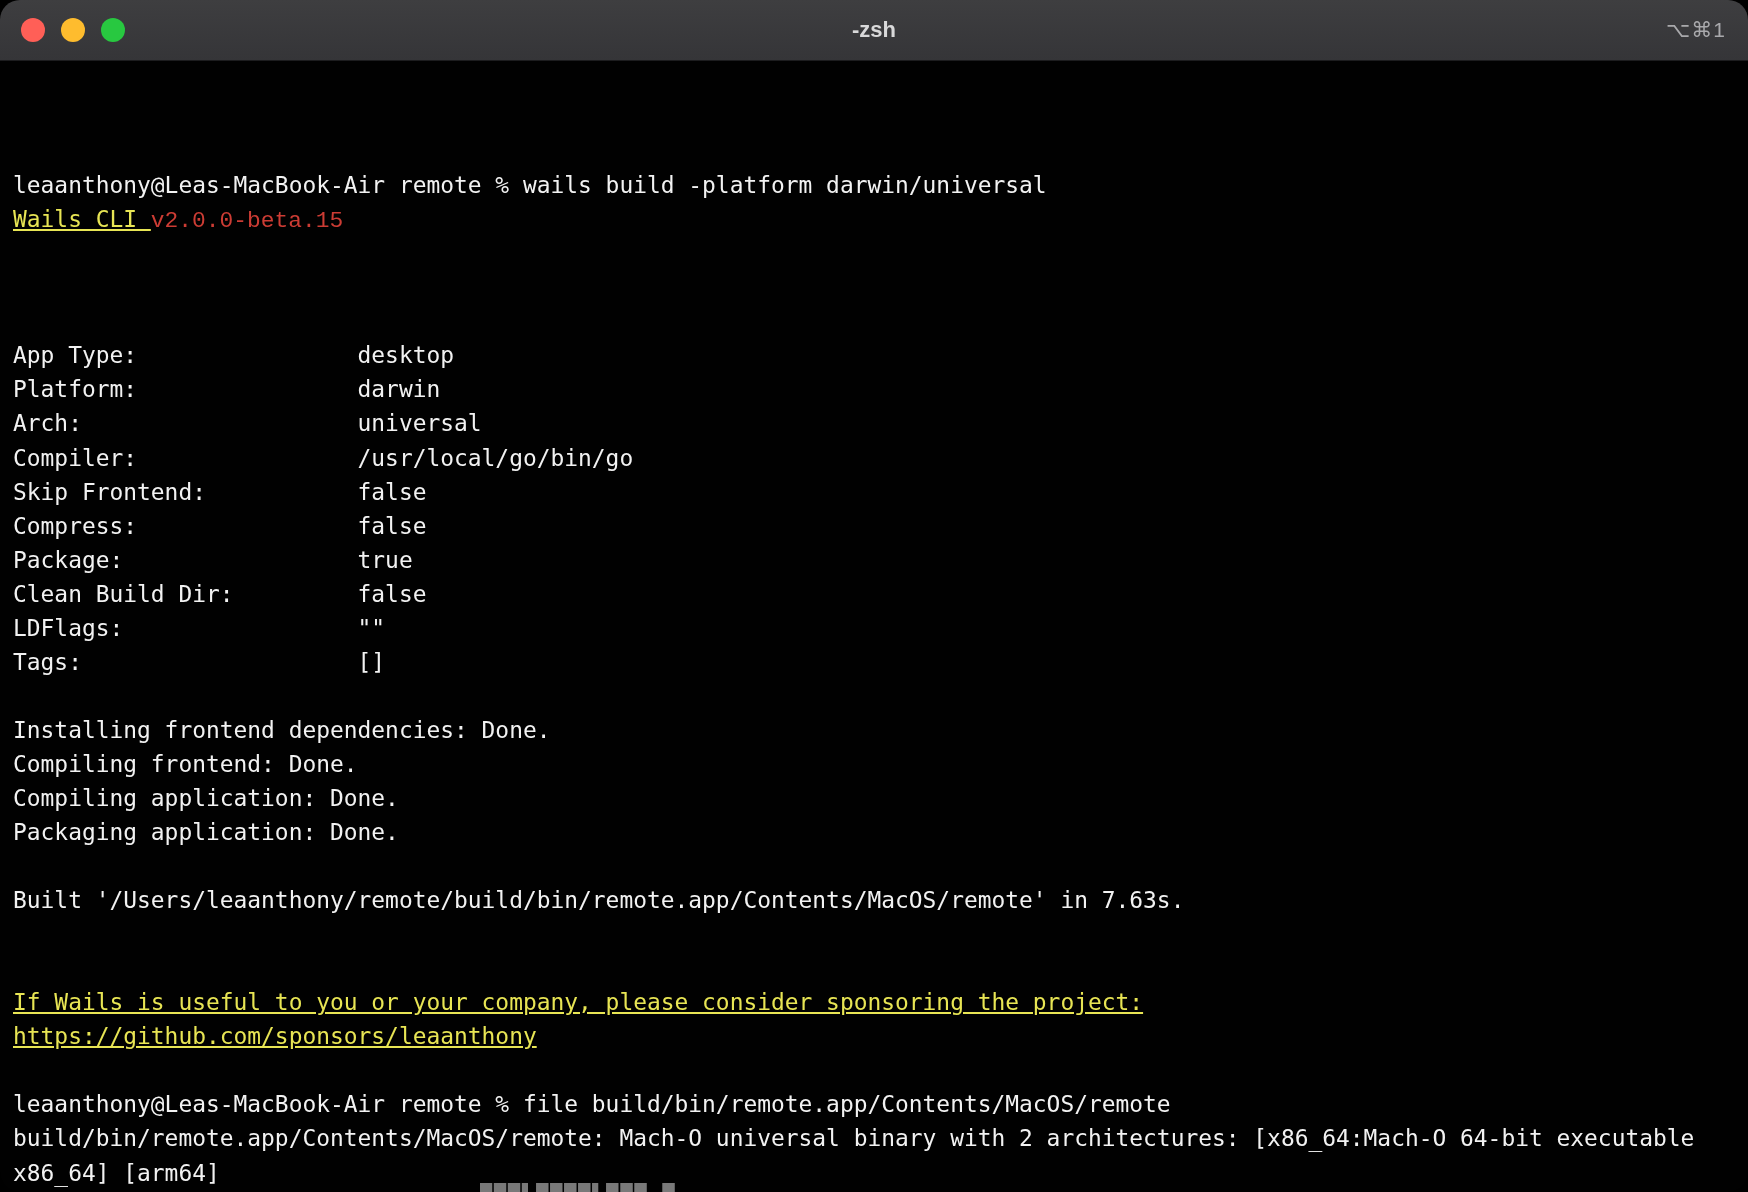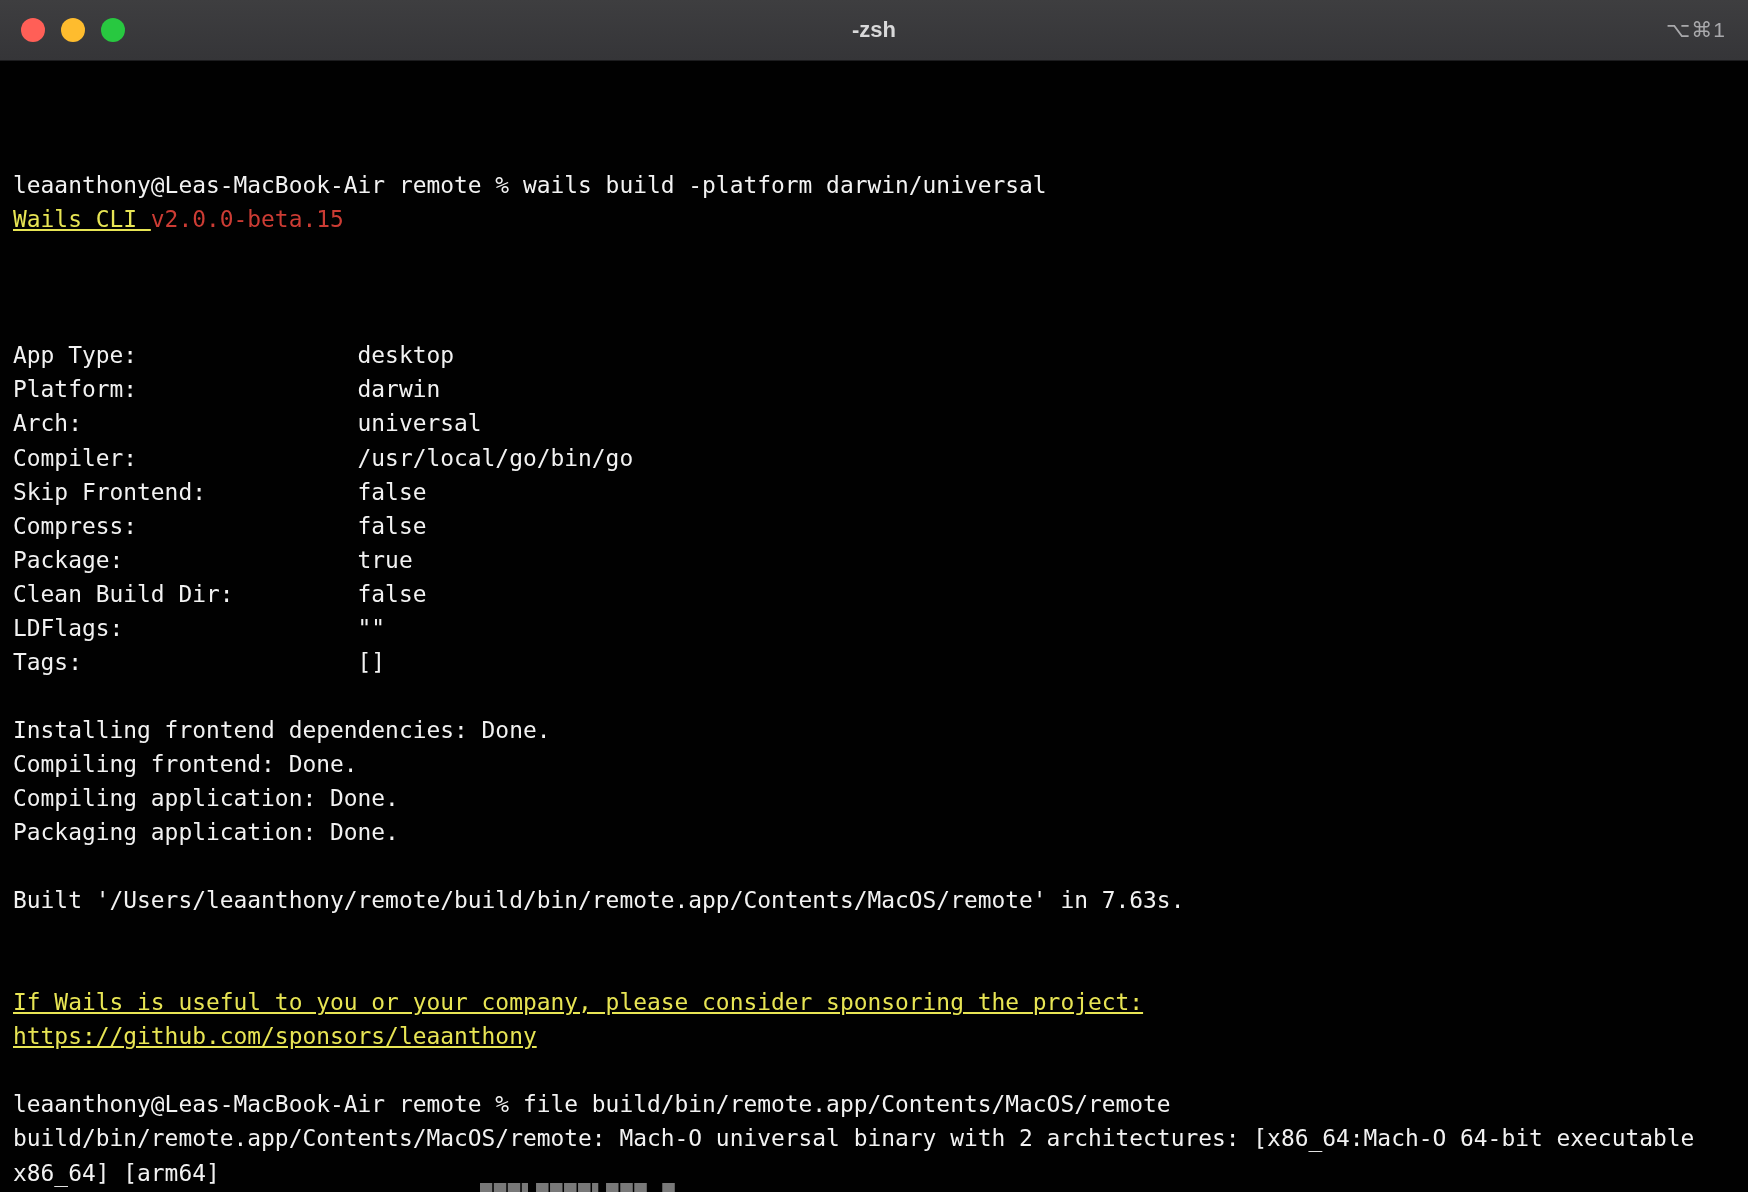--- a/index.html
+++ b/index.html
@@ -14,7 +14,7 @@
     width: 1748px;
     height: 1192px;
     background: var(--bg, #000);
-    border-radius: 0;
+    border-radius: 20px;
     overflow: hidden;
     display: flex;
     flex-direction: column;

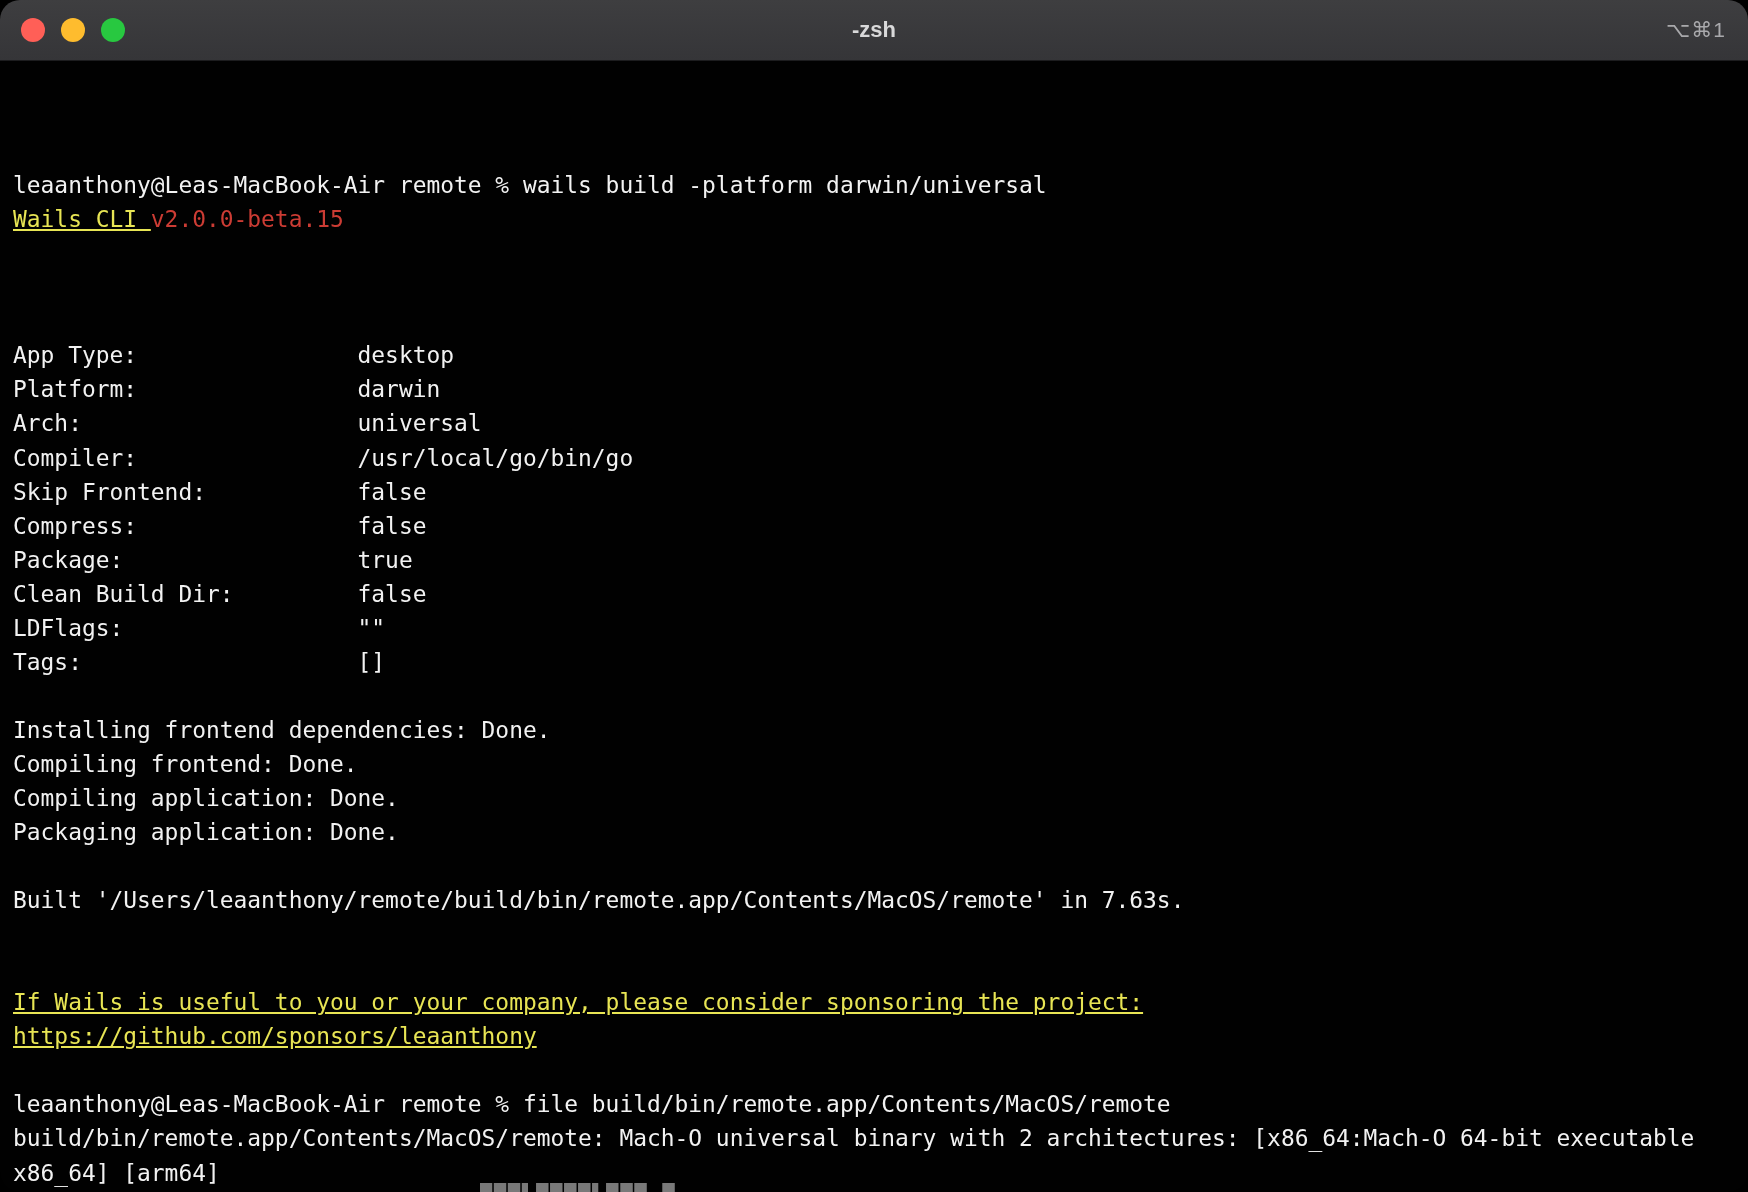--- a/index.html
+++ b/index.html
@@ -85,7 +85,7 @@
   }
   .seg.fg     { color: var(--fg, #f2f2f2); }
   .seg.yellow { color: var(--yellow, #e8e554); text-decoration: underline; }
-  .seg.red    { color: var(--red, #cc3c34); }
+  .seg.red    { color: var(--red, #cc3c34); font-family: Liberation Mono, monospace; }
   .clipped {
     position: absolute;
     left: 480px;

